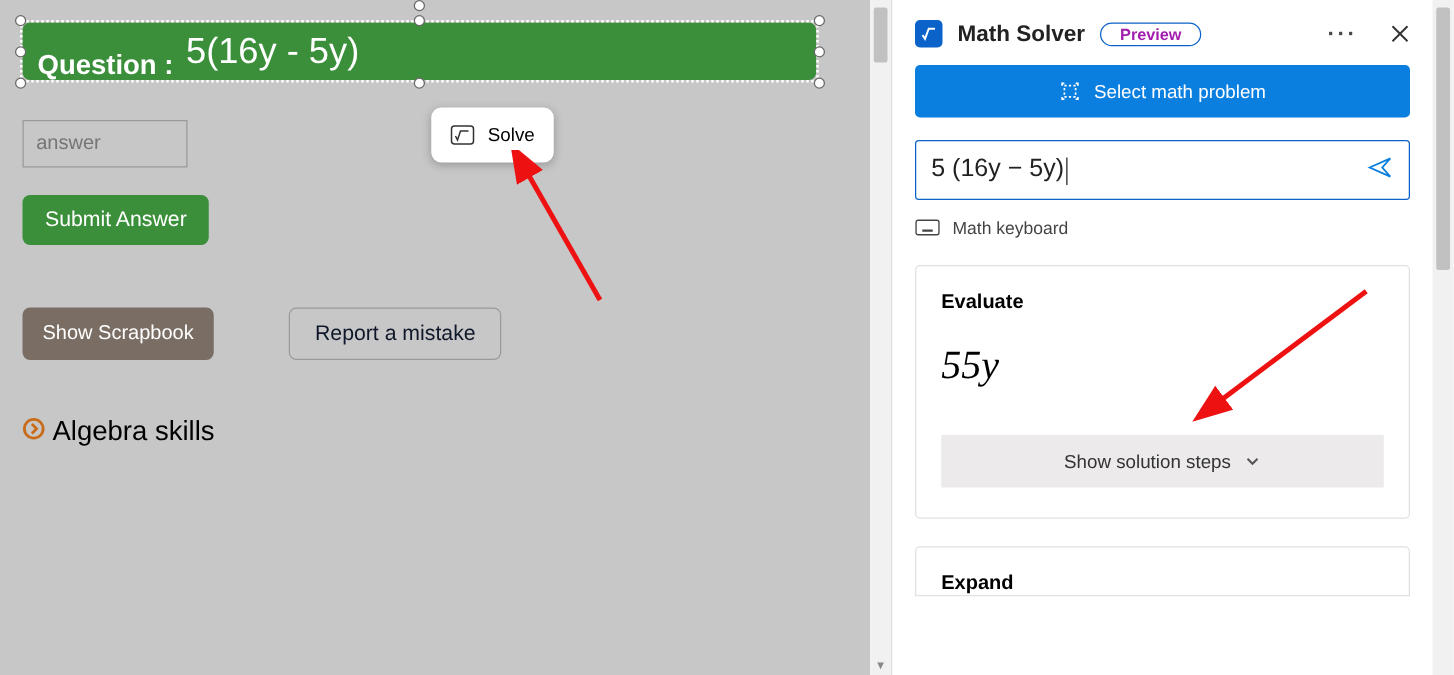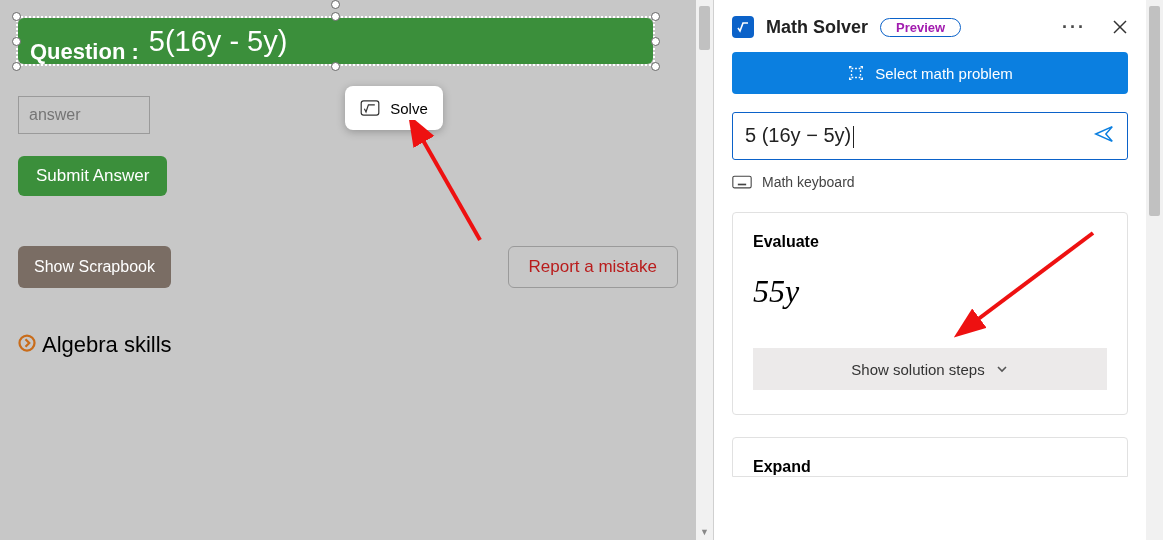--- a/index.html
+++ b/index.html
@@ -24,7 +24,7 @@
 
   .answer-input { margin-top:32px; width:132px; height:38px; border:1px solid #9a9a9a; background:#c7c7c7; padding:0 10px; font-size:16px; color:#666; }
   .submit-btn { margin-top:22px; background:#3b8f3b; color:#fff; border:none; border-radius:6px; padding:10px 18px; font-size:17px; cursor:pointer; }
-  .btn-row { margin-top:50px; display:flex; gap:60px;justify-content:space-between; }
+  .btn-row { margin-top:50px; display:flex; gap:60px; }
   .scrapbook-btn { background:#7a6d64; color:#fff; border:none; border-radius:6px; padding:10px 16px; font-size:16px; cursor:pointer; }
   .report-btn { background:#c7c7c7; color:#b91c1c; border:1px solid #9a9a9a; border-radius:6px; padding:10px 20px; font-size:17px; cursor:pointer; }
   .algebra-link { margin-top:44px; display:flex; align-items:center; gap:6px; color:#000000; font-size:22px; cursor:pointer; }

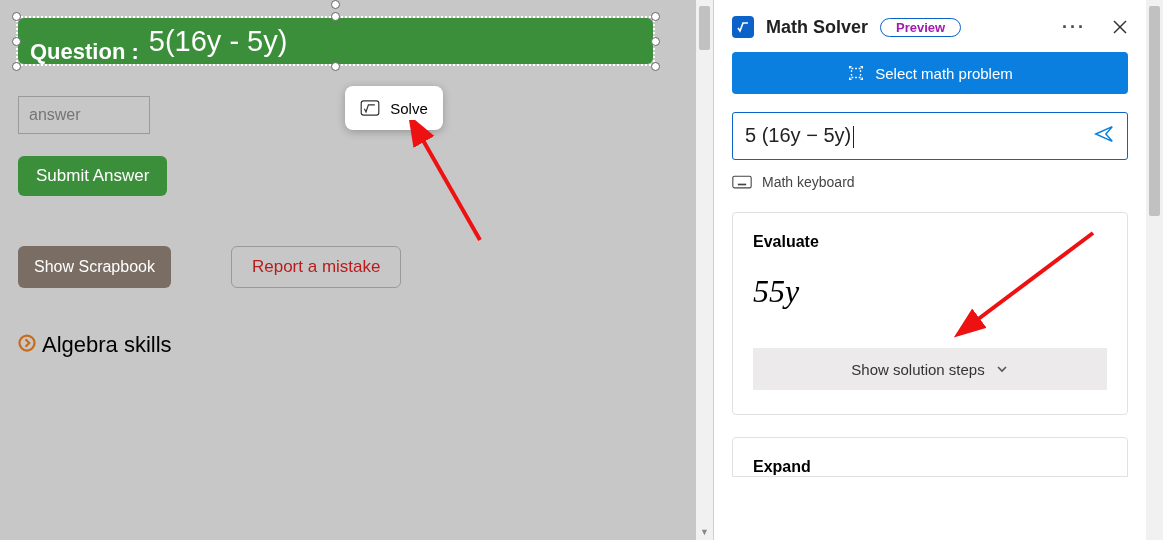--- a/index.html
+++ b/index.html
@@ -26,7 +26,7 @@
   .submit-btn { margin-top:22px; background:#3b8f3b; color:#fff; border:none; border-radius:6px; padding:10px 18px; font-size:17px; cursor:pointer; }
   .btn-row { margin-top:50px; display:flex; gap:60px; }
   .scrapbook-btn { background:#7a6d64; color:#fff; border:none; border-radius:6px; padding:10px 16px; font-size:16px; cursor:pointer; }
-  .report-btn { background:#c7c7c7; color:#b91c1c; border:1px solid #9a9a9a; border-radius:6px; padding:10px 20px; font-size:17px; cursor:pointer; }
+  .report-btn { background:#c7c7c7; color:#0f172a; border:1px solid #9a9a9a; border-radius:6px; padding:10px 20px; font-size:17px; cursor:pointer; }
   .algebra-link { margin-top:44px; display:flex; align-items:center; gap:6px; color:#000000; font-size:22px; cursor:pointer; }
 
   

